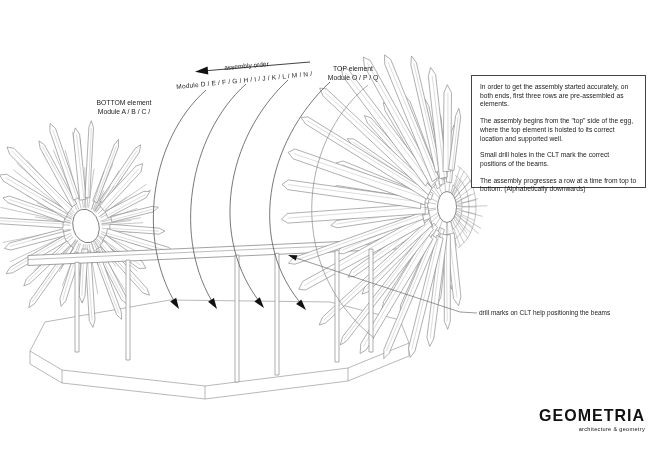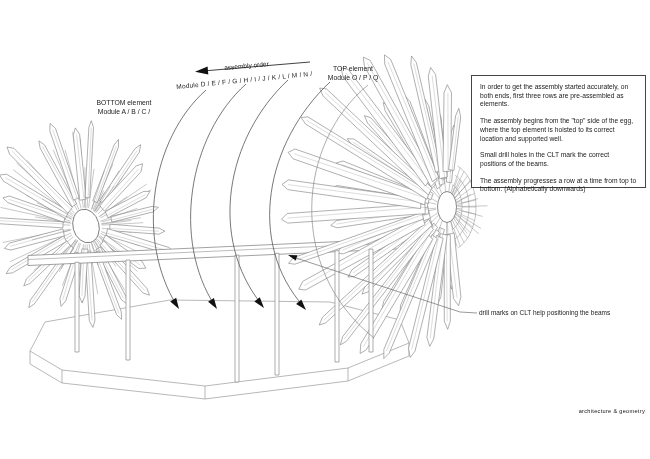--- a/index.html
+++ b/index.html
@@ -350,6 +350,7 @@
   </div>
 
   <div class="logo">
+    <span class="wordmark">GEOMETRIA</span>
     <span class="tagline">architecture &amp; geometry</span>
   </div>
 

